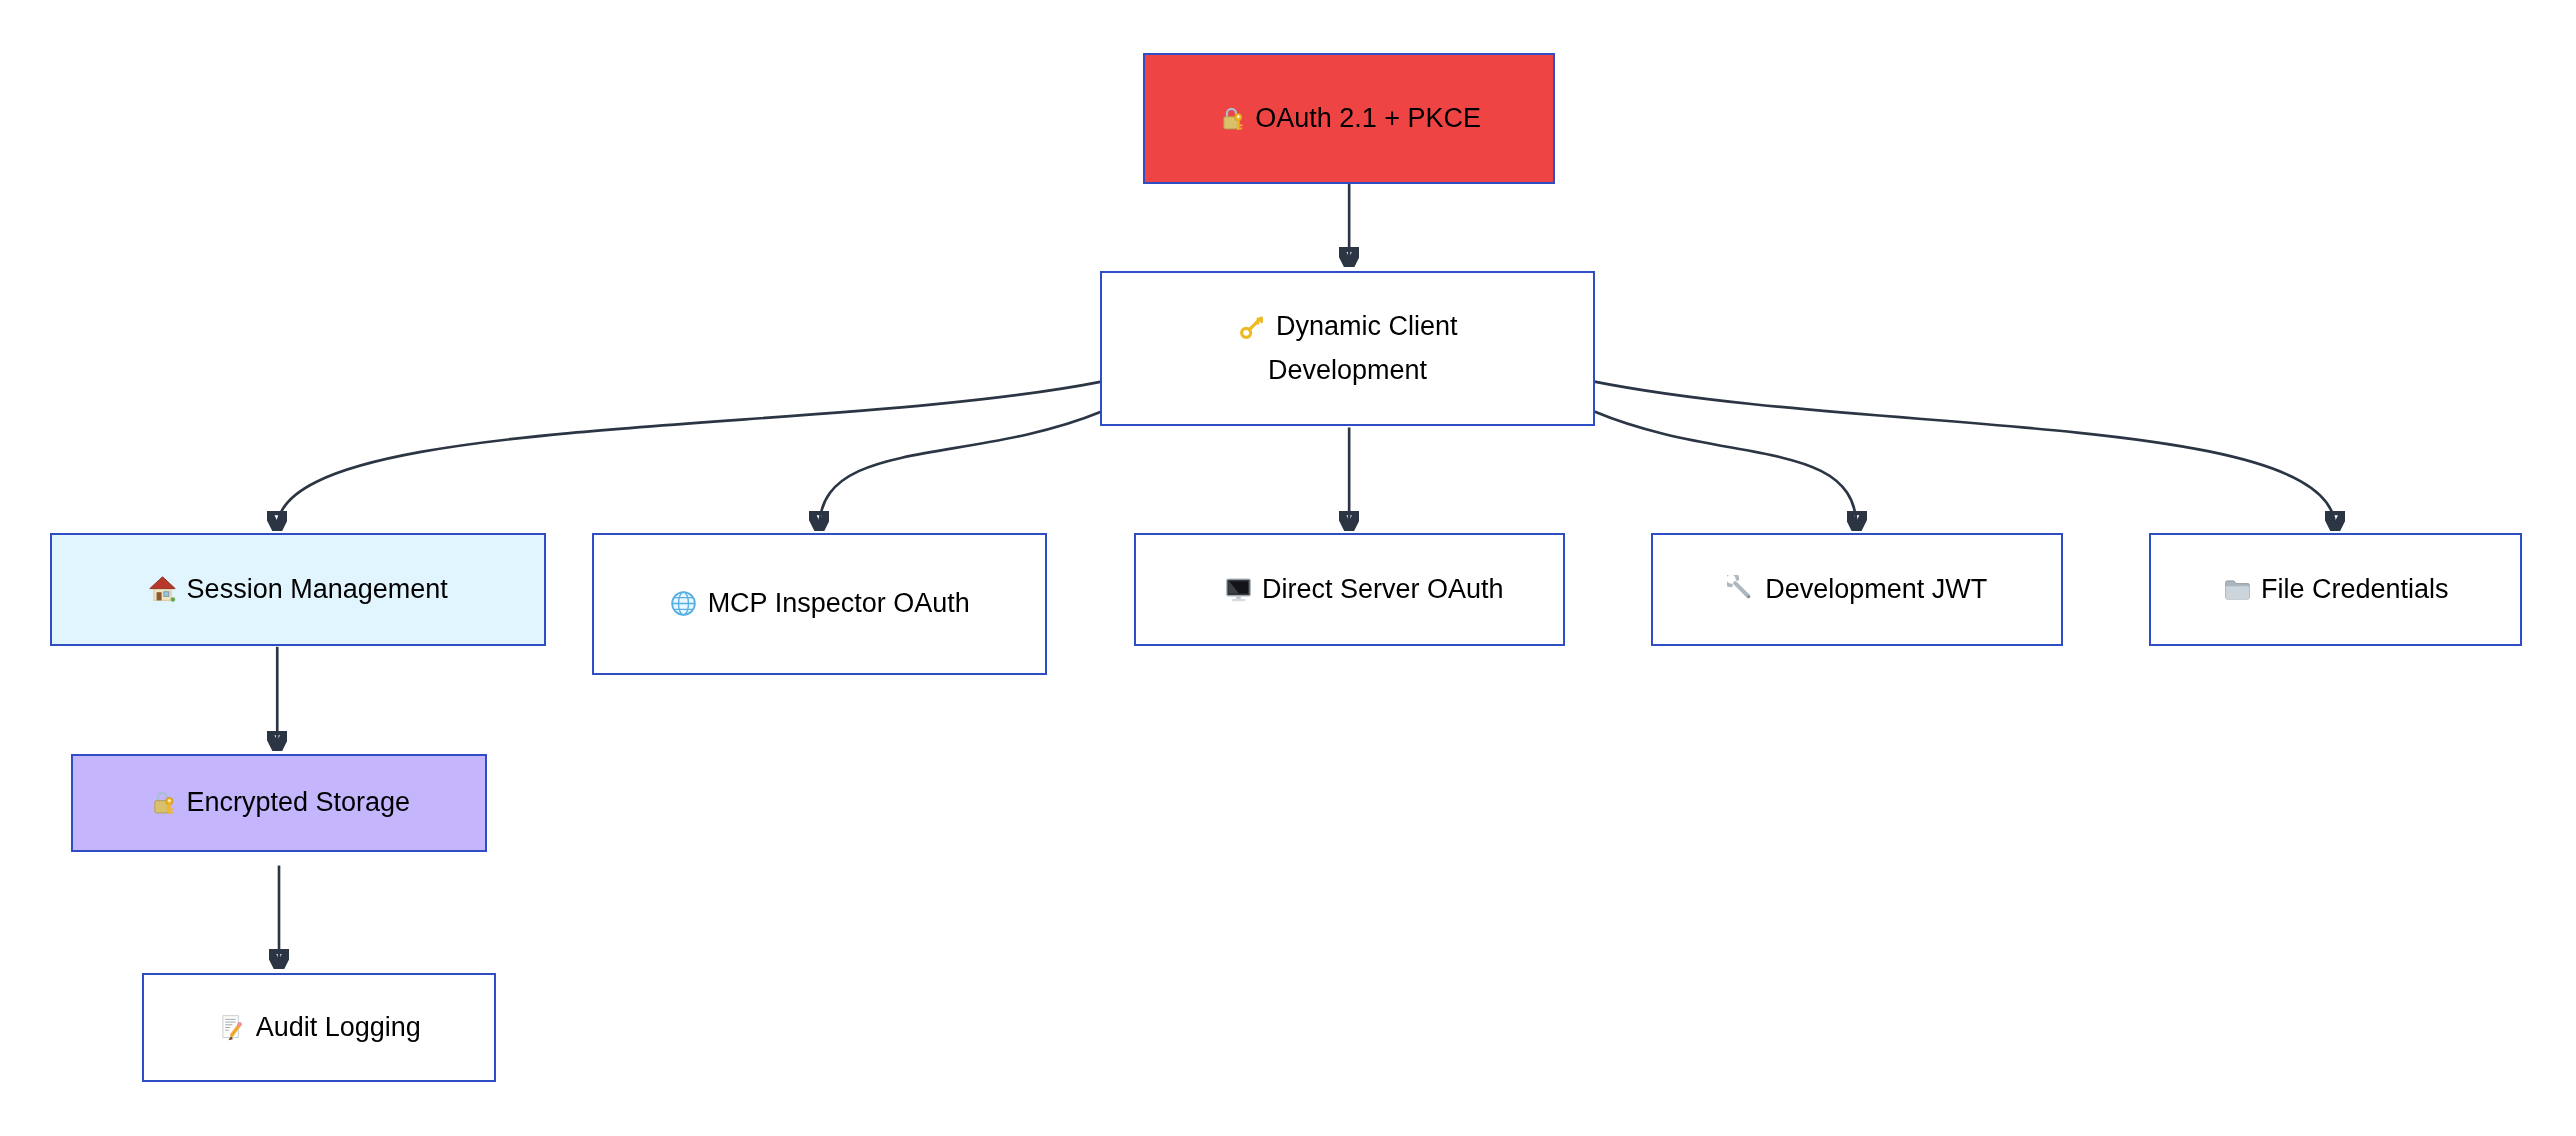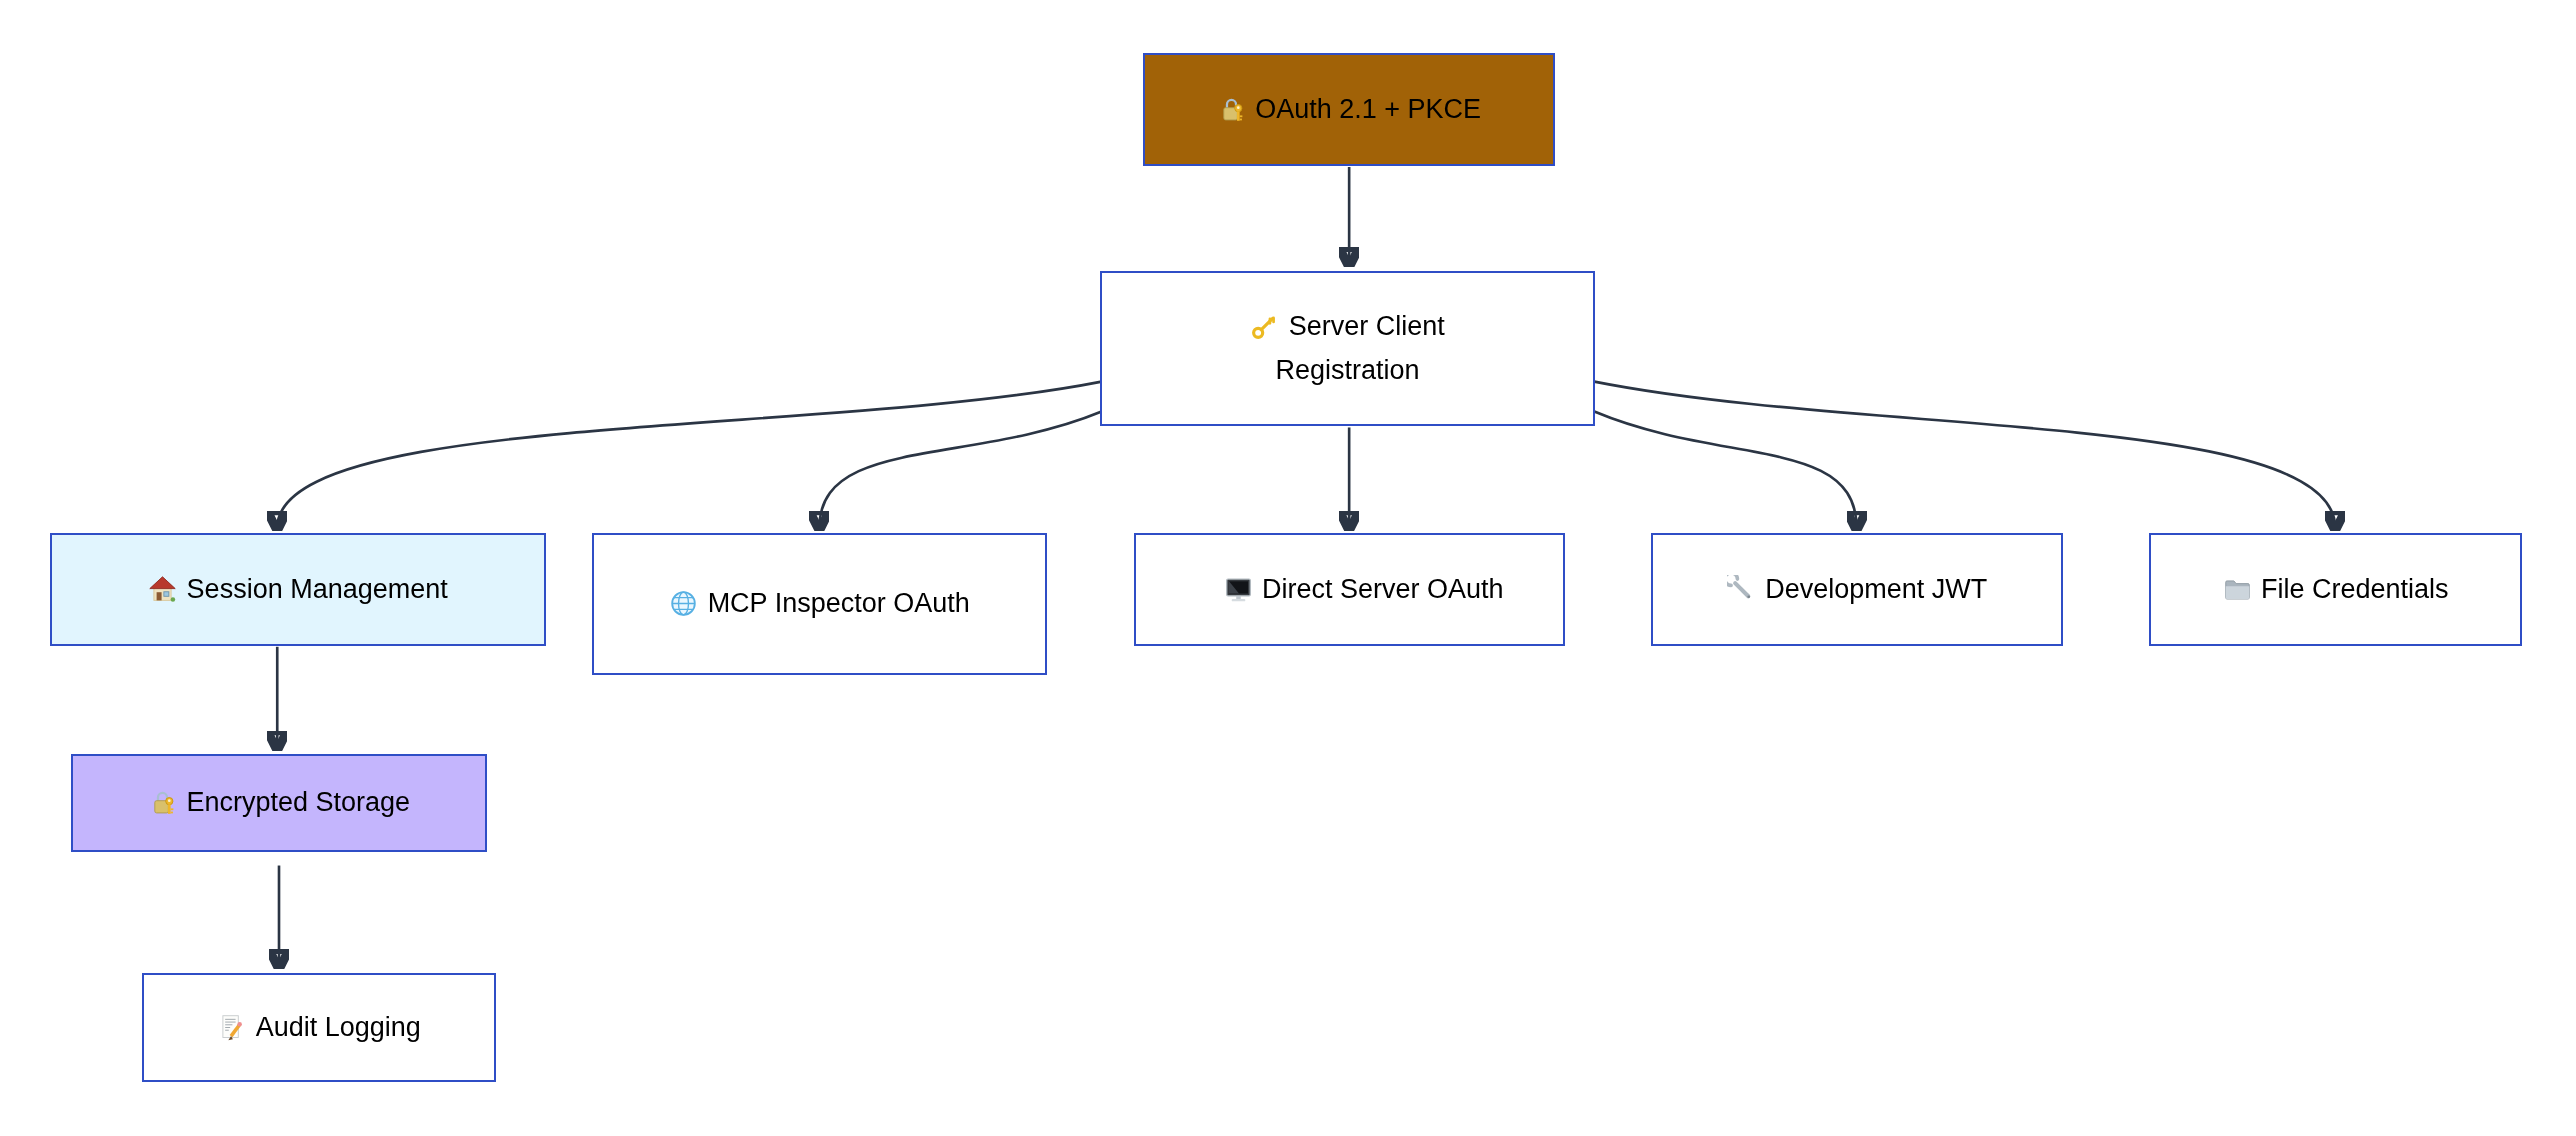--- a/index.html
+++ b/index.html
@@ -20,7 +20,7 @@
   .lbl .ic{width:29px;height:29px;display:inline-block;vertical-align:-5.9px;margin-right:9.4px;}
   .node.wrap .lbl{white-space:normal;max-width:288px;line-height:1.62;}
   
-  #n-oauth    {left:1143px;top:53px;  width:412px;height:113px;background:#a16207;}
+  #n-oauth    {left:1143px;top:53px;  width:412px;height:131px;background:#ef4444;}
   #n-dcr      {left:1100px;top:271px; width:495px;height:155px;background:#ffffff;}
   #n-session  {left:50px;  top:533px; width:496px;height:113px;background:#e1f5fe;text-align:center;}
   #n-mcp      {left:592px;top:533px; width:455px;height:142px;}

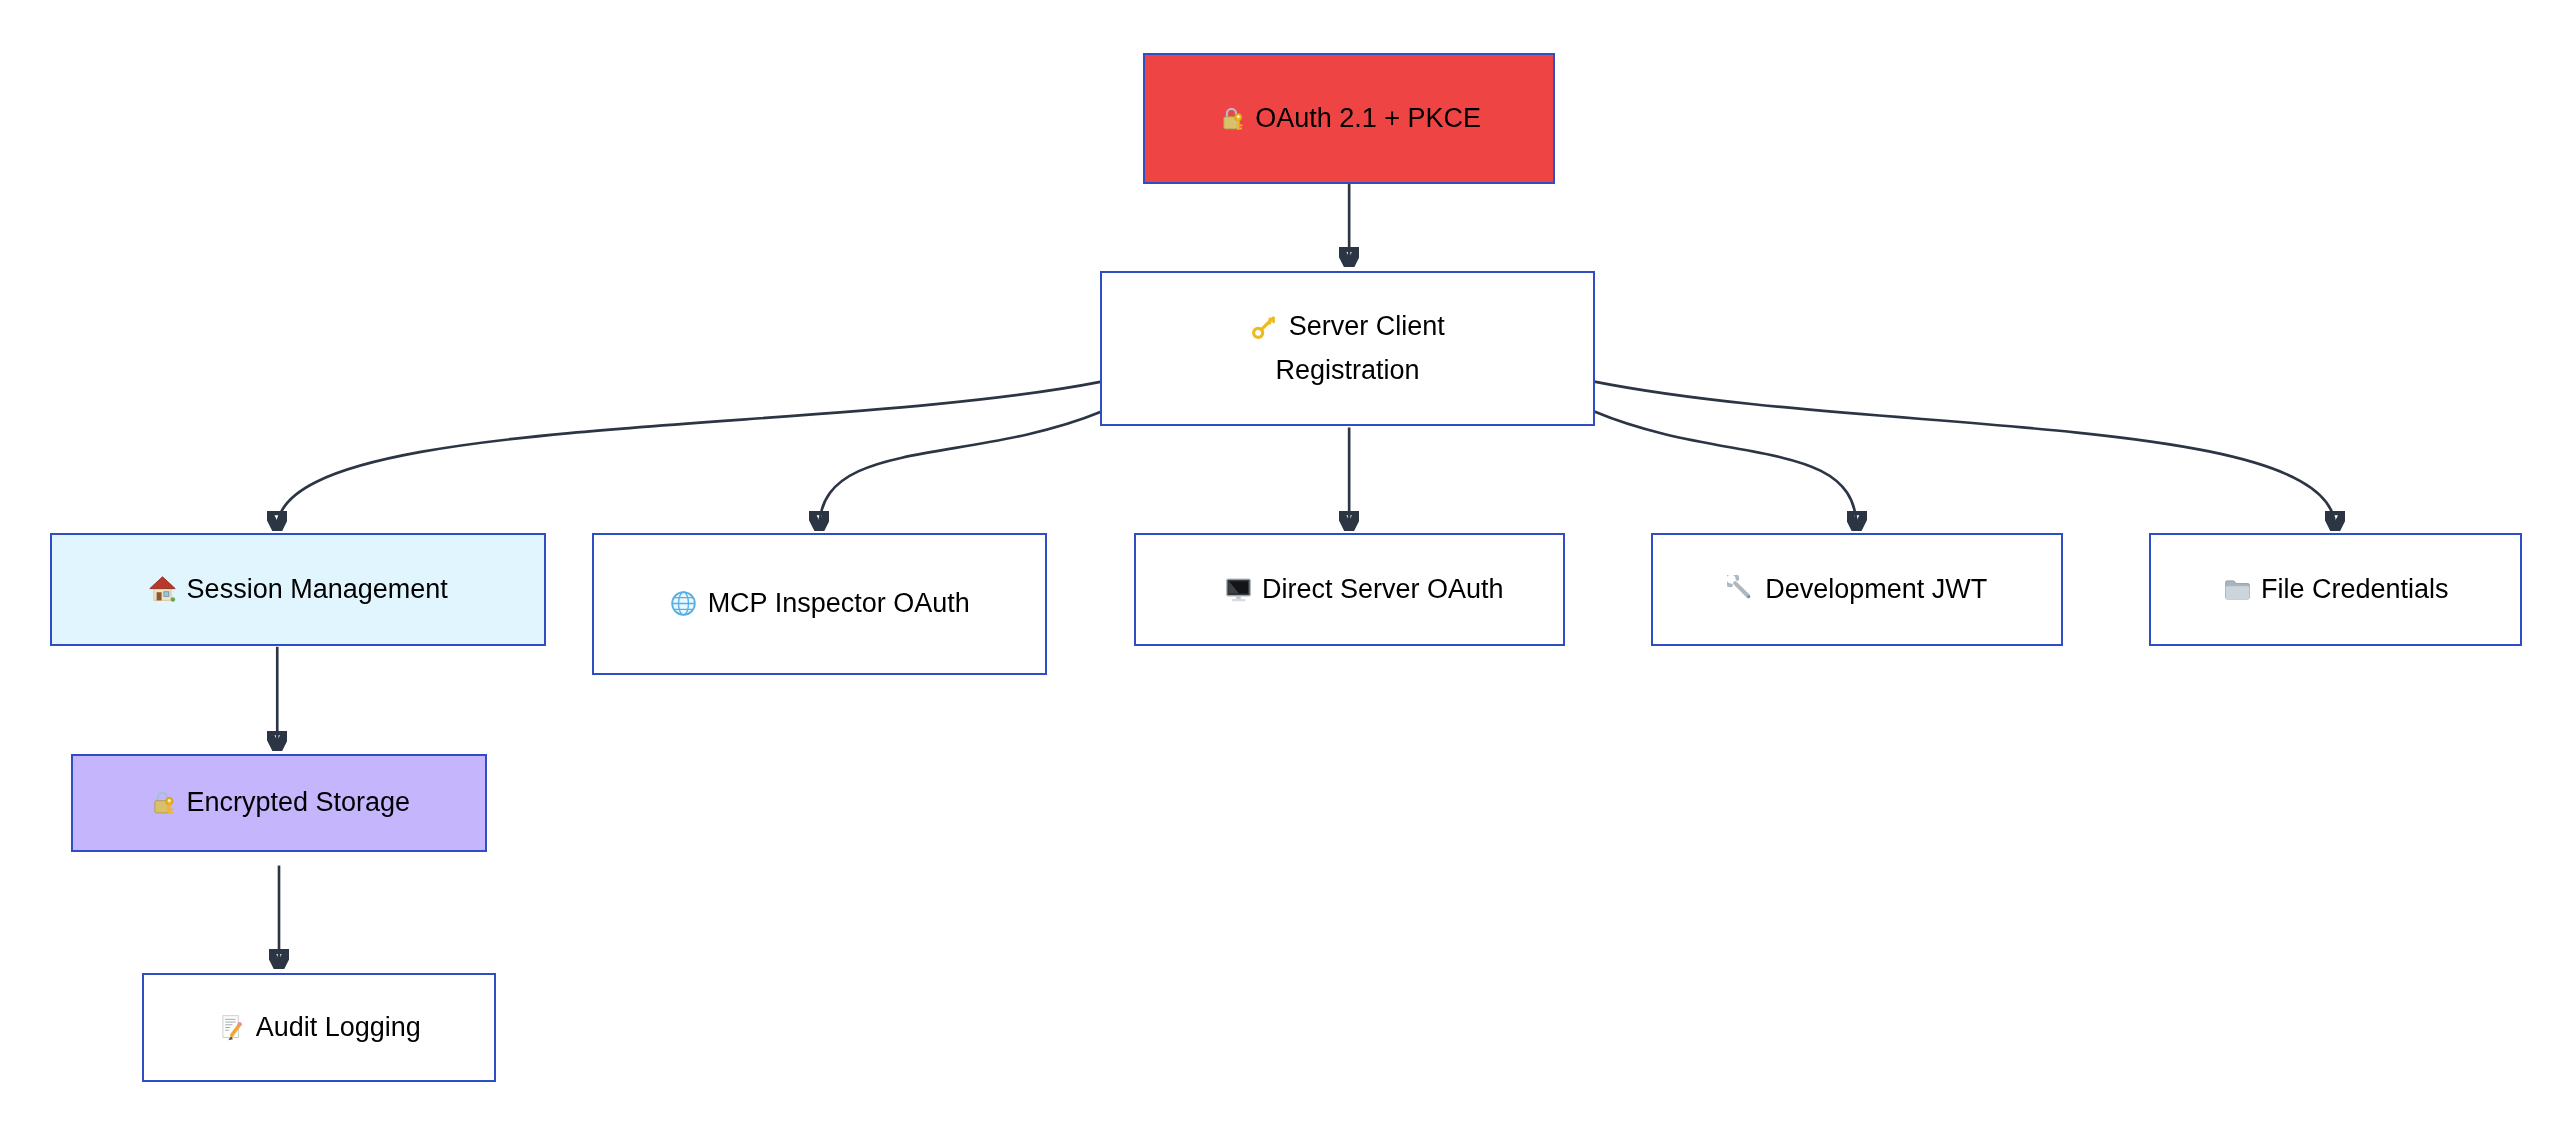--- a/index.html
+++ b/index.html
@@ -69,7 +69,7 @@
         <circle cx="18" cy="46" r="10" fill="none" stroke="#ecba22" stroke-width="7"></circle>
         <path d="M25 39 L50 14" stroke="#ecba22" stroke-width="7" stroke-linecap="round" fill="none"></path>
         <path d="M44 15 v10 M52 13 v9" stroke="#ecba22" stroke-width="6" stroke-linecap="round" fill="none"></path>
-      </svg><span>Server Client Registration</span>
+      </svg><span>Dynamic Client Development</span>
   </span>
 </div>
 

